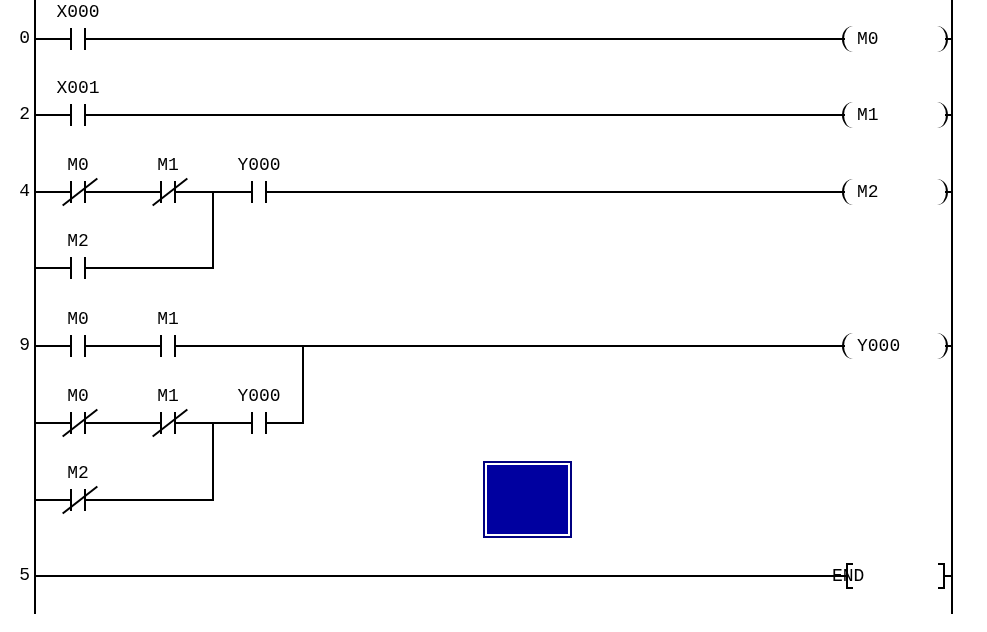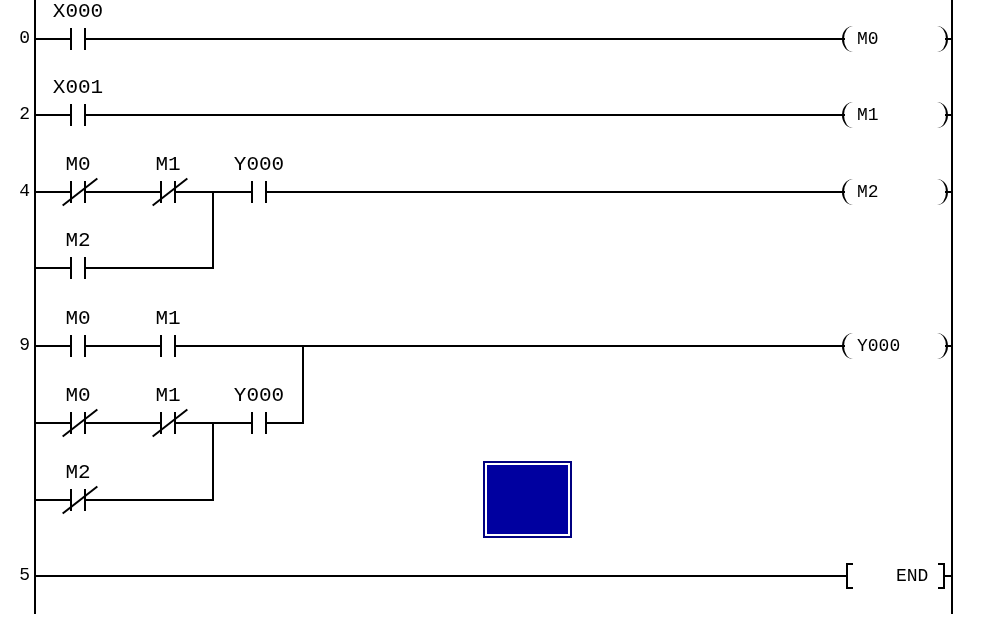--- a/index.html
+++ b/index.html
@@ -11,7 +11,7 @@
   .vline{position:absolute;width:2px;background:#000;}
   .contact{position:absolute;width:12px;height:22px;border-left:2px solid #000;border-right:2px solid #000;background:#fff;}
   .slash{position:absolute;left:-14px;top:10px;width:44px;height:2px;background:#000;transform:rotate(-38deg);}
-  .clabel{position:absolute;transform:translateX(-50%);font-size:21px;line-height:20px;white-space:nowrap;}
+  .clabel{position:absolute;transform:translateX(-50%);font-size:18px;line-height:20px;white-space:nowrap;}
   .step{position:absolute;left:0;width:30px;text-align:right;font-size:18px;line-height:22px;}
   .coil-open{position:absolute;width:9px;height:26px;border-left:2px solid #000;
     border-top-left-radius:100% 50%;border-bottom-left-radius:100% 50%;}

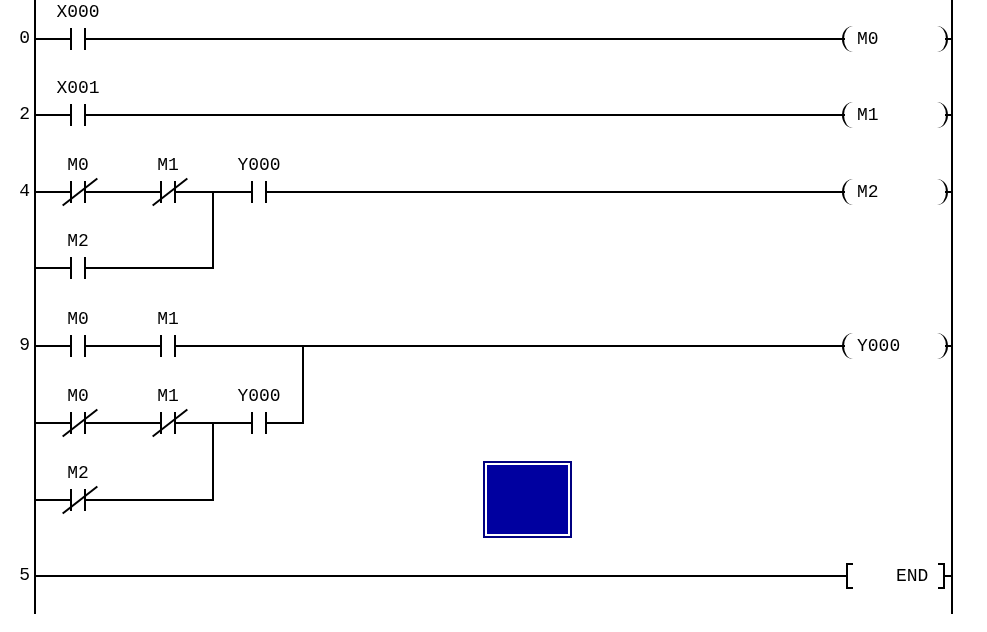--- a/index.html
+++ b/index.html
@@ -131,7 +131,7 @@
     <div class="hline" style="left:34px;top:575px;width:812px"></div>
     <div class="step" style="top:564px">5</div>
     <div class="bopen" style="left:846px;top:563px"></div>
-    <div class="ctext" style="left:896px;top:565px">END</div>
+    <div class="ctext" style="left:832px;top:565px">END</div>
     <div class="bclose" style="left:938px;top:563px"></div>
     <div class="hline" style="left:945px;top:575px;width:6px"></div>
   </div>

